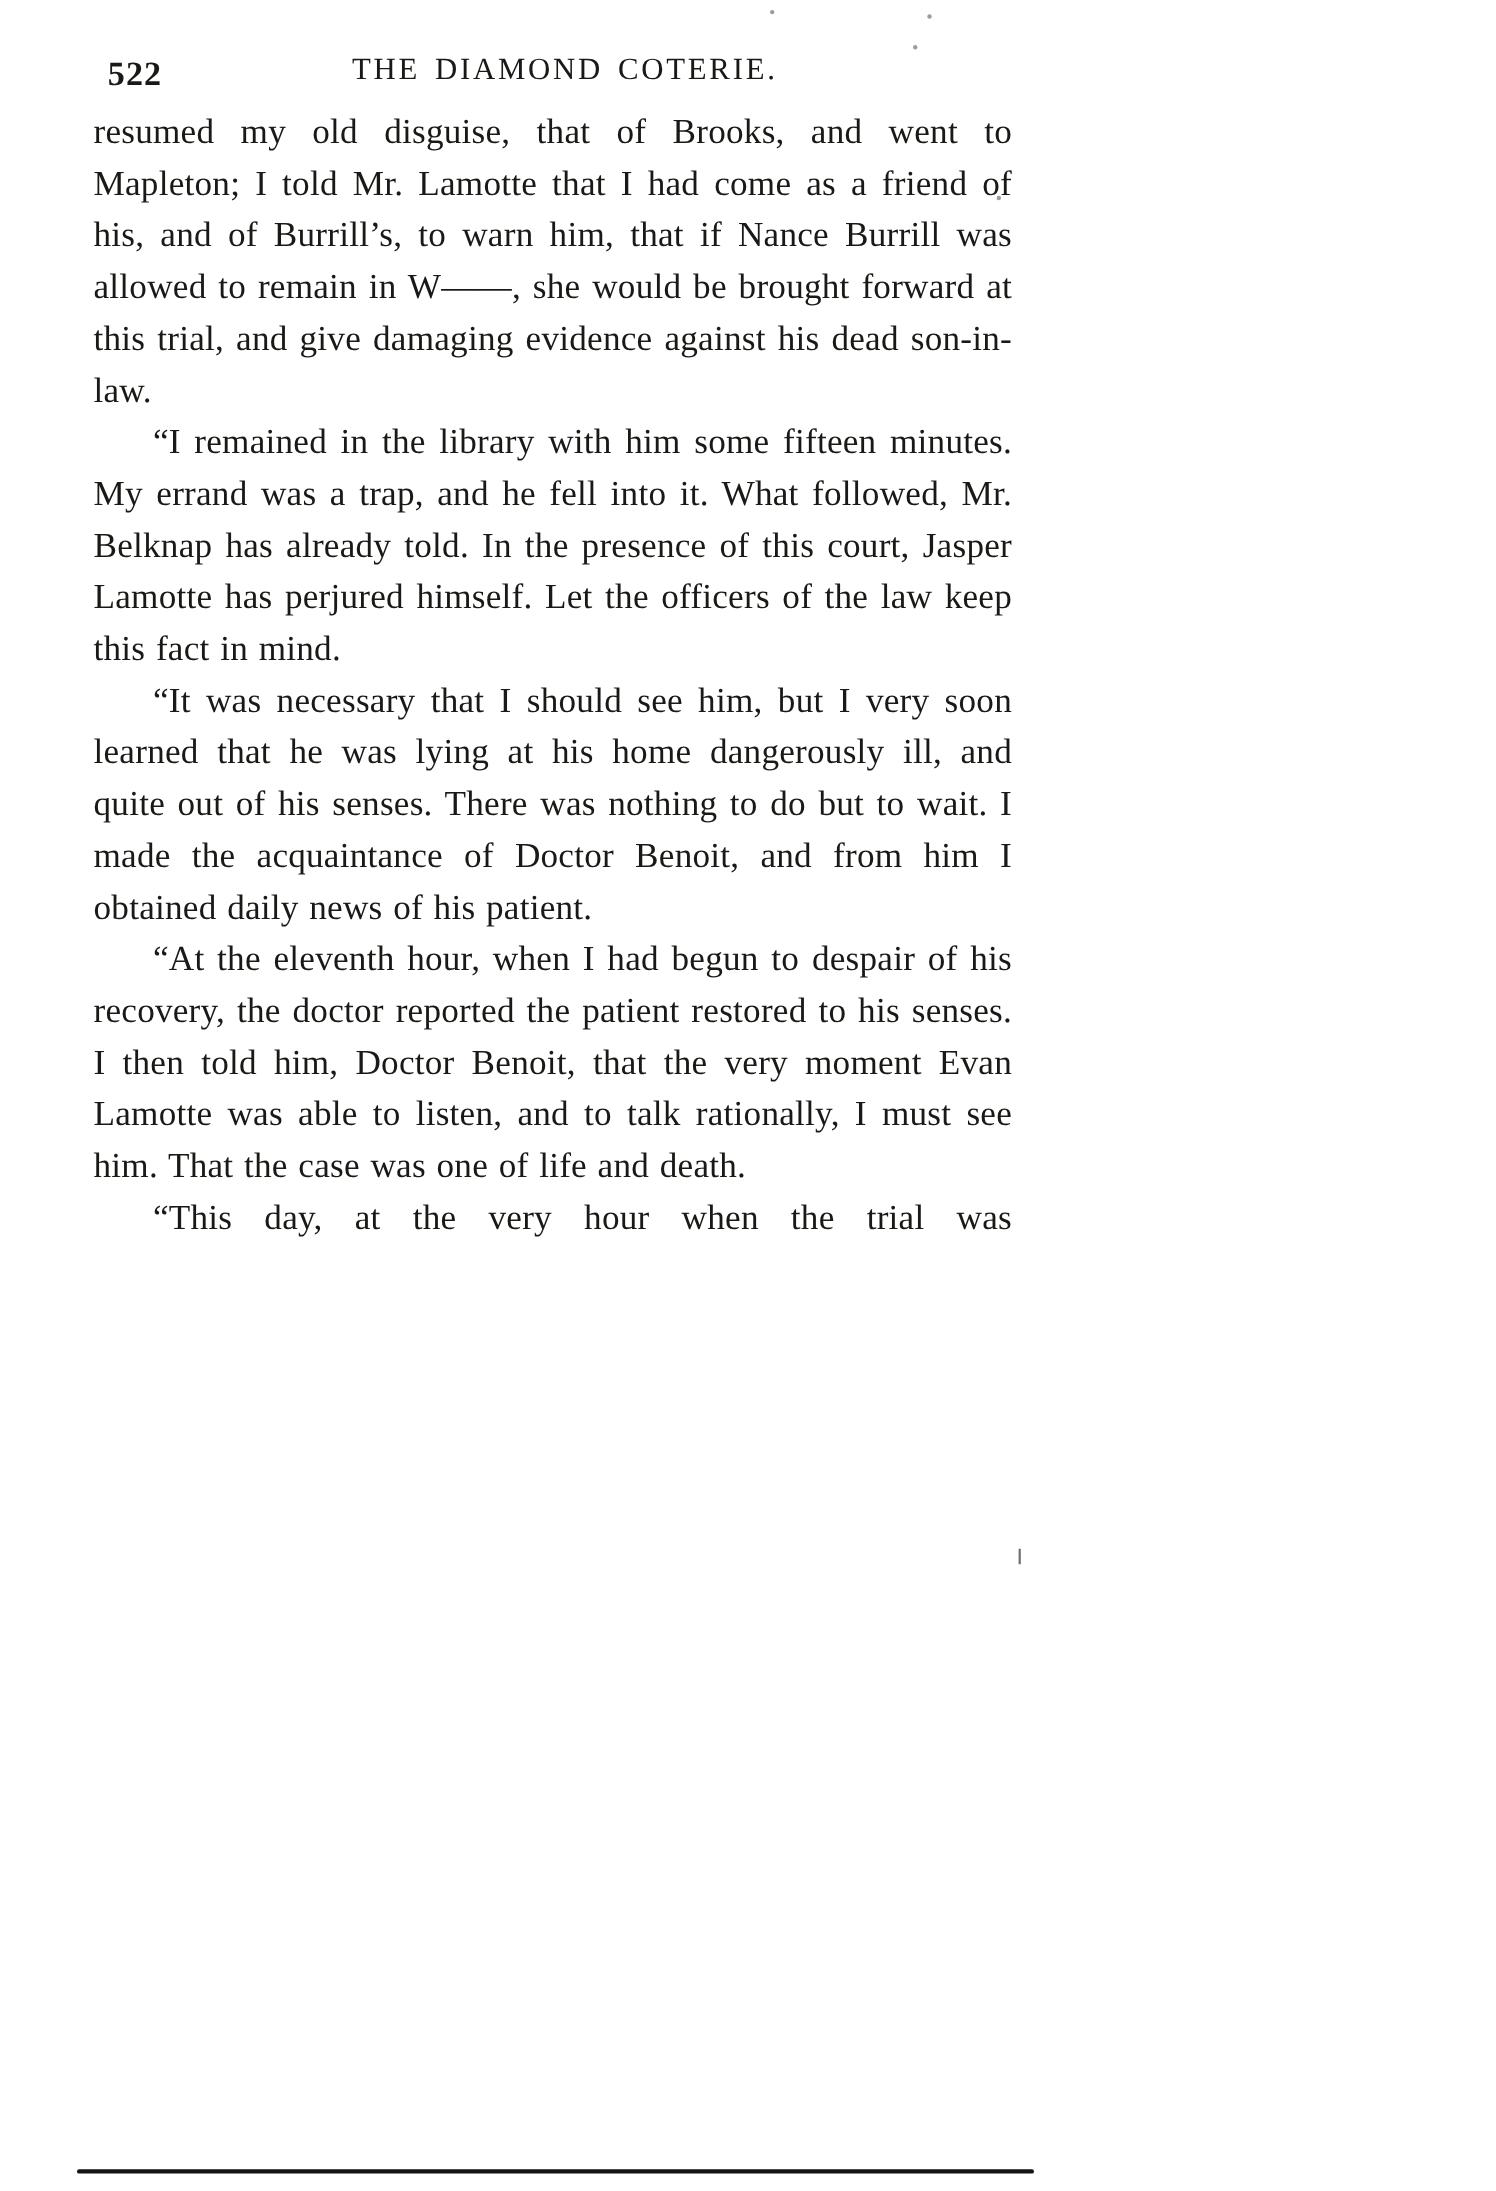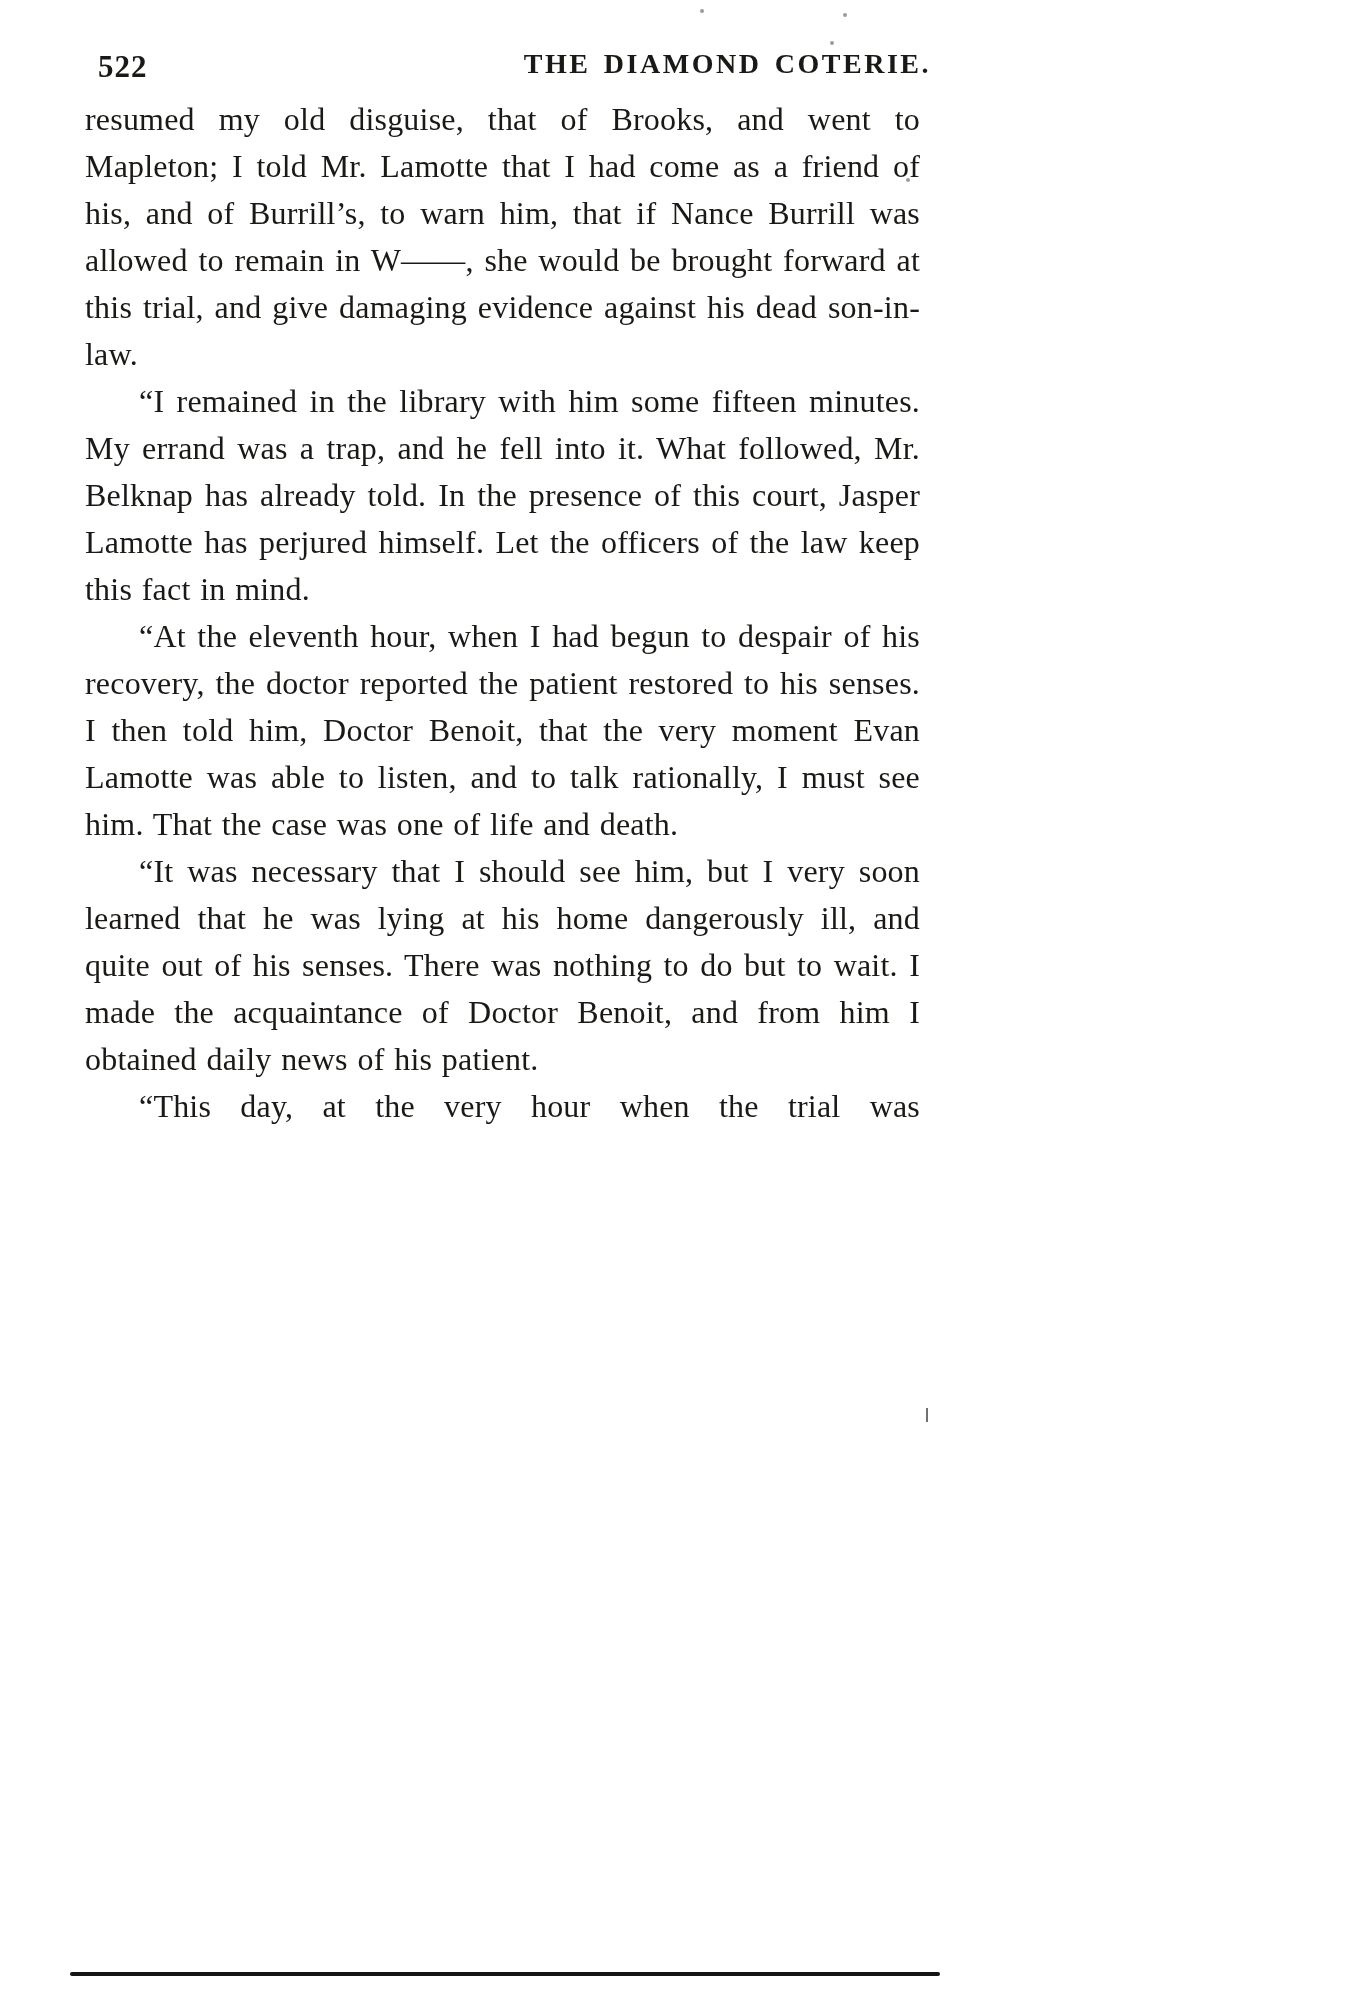--- a/index.html
+++ b/index.html
@@ -33,9 +33,9 @@
   }
   .running-title {
     display: block;
-    text-align: right;
+    text-align: center;
     font-size: 28px;
-    font-weight: 700;
+    font-weight: 400;
     letter-spacing: 2.5px;
     word-spacing: 4px;
   }

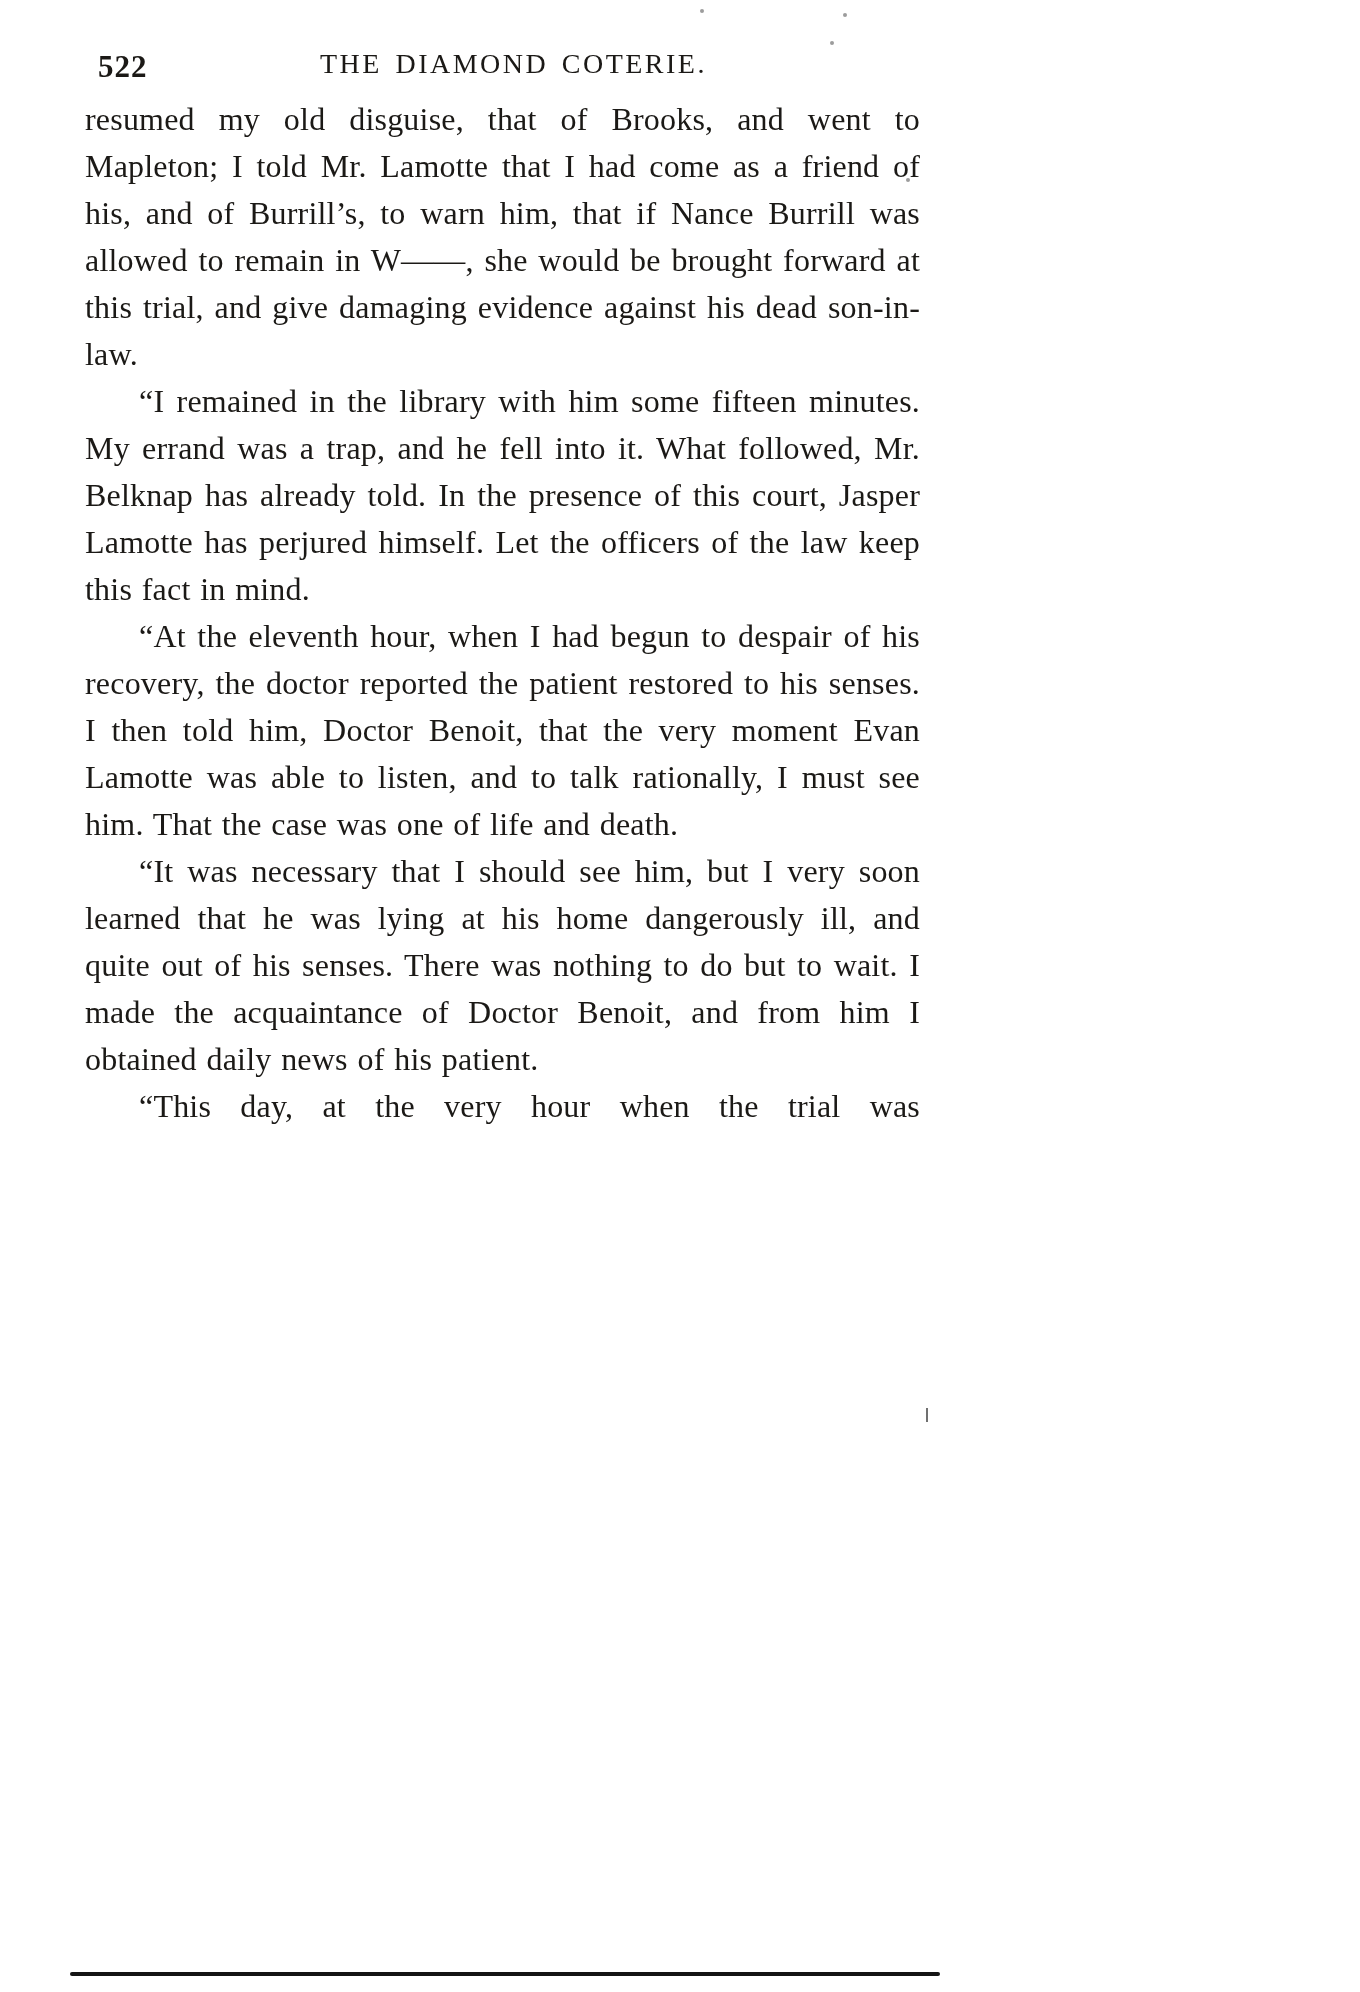--- a/index.html
+++ b/index.html
@@ -100,8 +100,8 @@
   <main class="page-body">
     <p class="para continued">resumed my old disguise, that of Brooks, and went to Mapleton; I told Mr. Lamotte that I had come as a friend of his, and of Burrill’s, to warn him, that if Nance Burrill was allowed to remain in W——, she would be brought forward at this trial, and give damaging evidence against his dead son-in-law.</p>
     <p class="para">“I remained in the library with him some fifteen minutes.  My errand was a trap, and he fell into it.  What followed, Mr. Belknap has already told.  In the presence of this court, Jasper Lamotte has perjured himself.  Let the officers of the law keep this fact in mind.</p>
+    <p class="para">“It was necessary that I should see him, but I very soon learned that he was lying at his home dangerously ill, and quite out of his senses.  There was nothing to do but to wait.  I made the acquaintance of Doctor Benoit, and from him I obtained daily news of his patient.</p>
     <p class="para">“At the eleventh hour, when I had begun to despair of his recovery, the doctor reported the patient restored to his senses.  I then told him, Doctor Benoit, that the very moment Evan Lamotte was able to listen, and to talk rationally, I must see him.  That the case was one of life and death.</p>
-    <p class="para">“It was necessary that I should see him, but I very soon learned that he was lying at his home dangerously ill, and quite out of his senses.  There was nothing to do but to wait.  I made the acquaintance of Doctor Benoit, and from him I obtained daily news of his patient.</p>
     <p class="para stretch">“This day, at the very hour when the trial was</p>
   </main>
 

